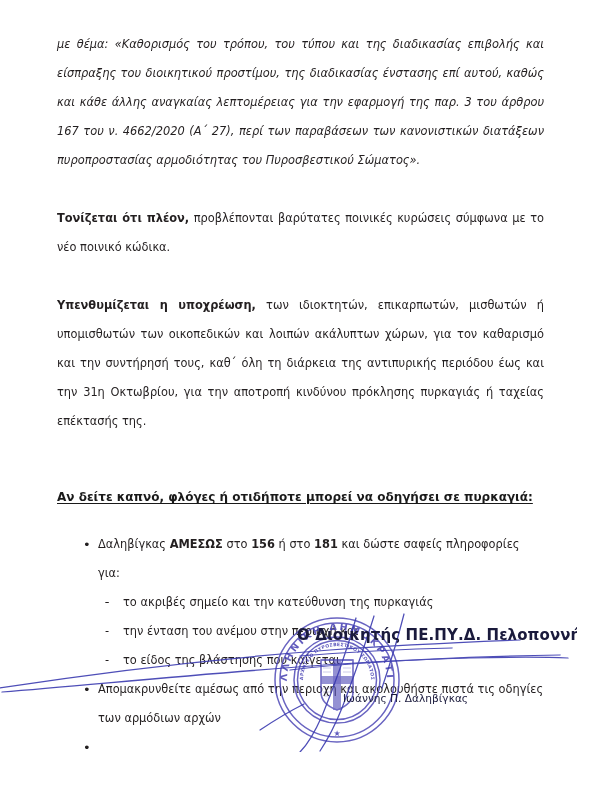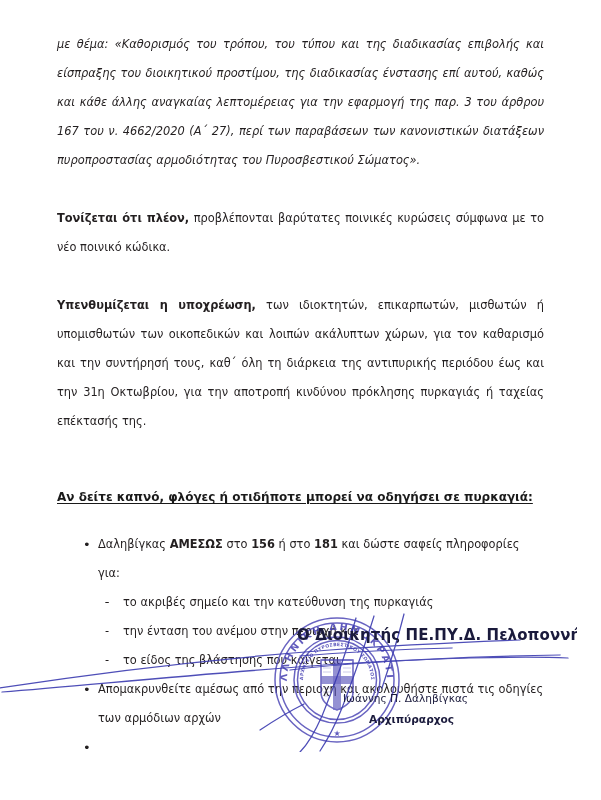--- a/index.html
+++ b/index.html
@@ -239,7 +239,6 @@
     <div class="sign-text">
       <div class="sign-title">Ο Διοικητής ΠΕ.ΠΥ.Δ. Πελοποννήσου</div>
       <div class="sign-name">Ιωάννης Π. Δαληβίγκας</div>
-      <div class="sign-rank">Αρχιπύραρχος</div>
     </div>
   </div>
 

